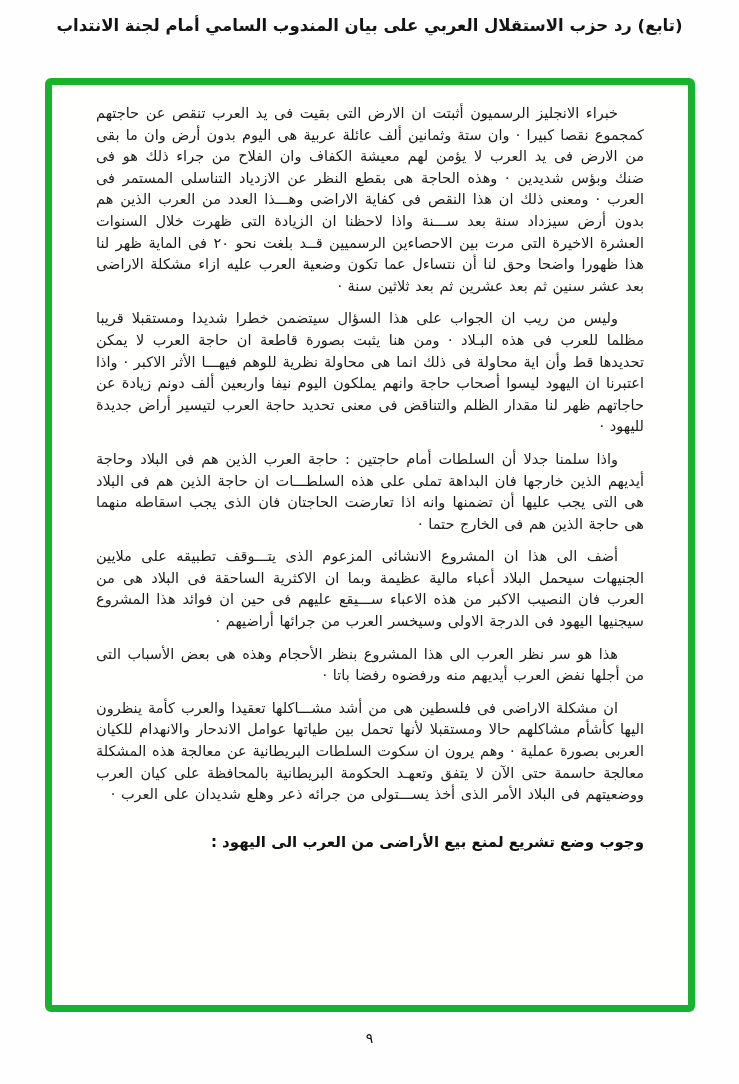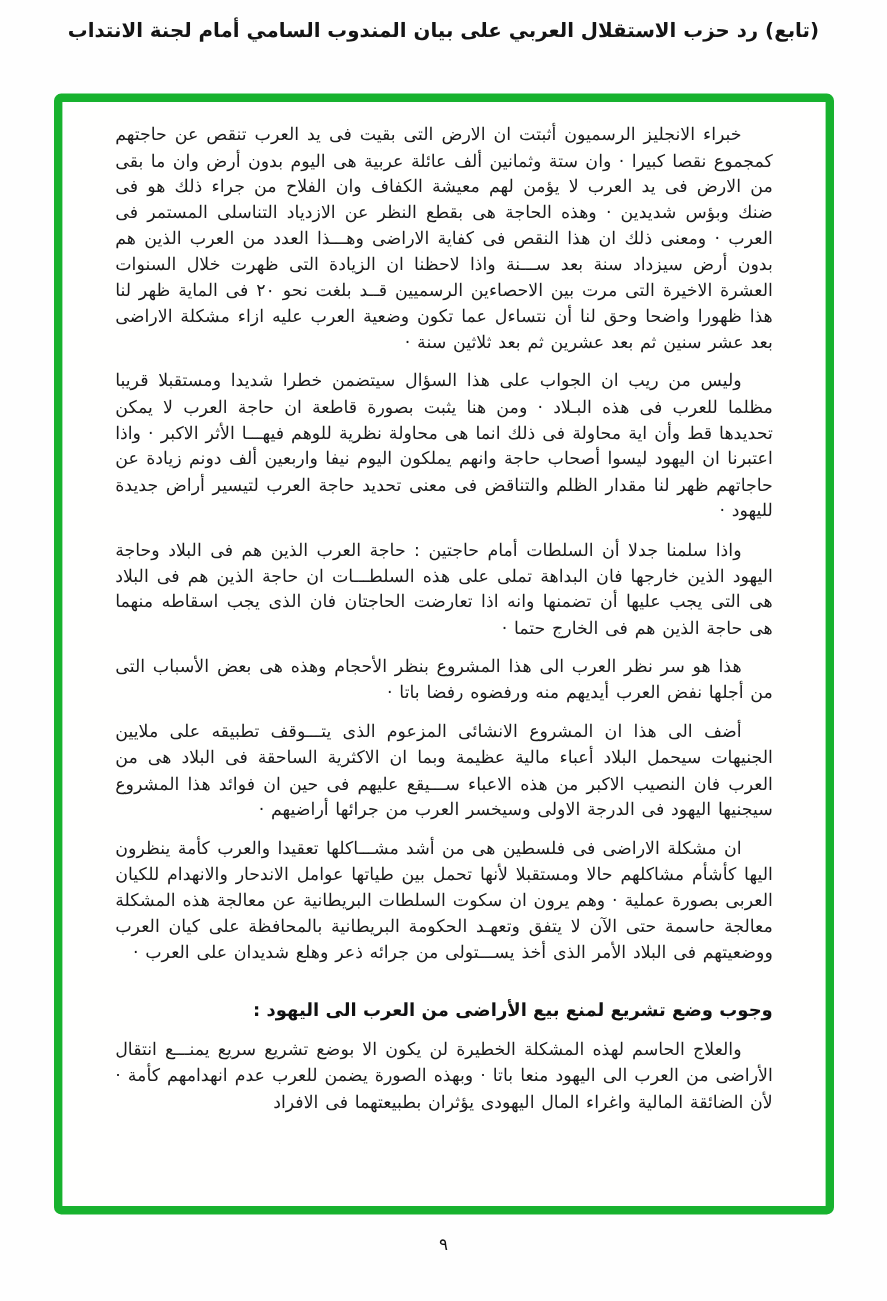--- a/index.html
+++ b/index.html
@@ -101,7 +101,7 @@
     <div class="text-block">
       <p>خبراء الانجليز الرسميون أثبتت ان الارض التى بقيت فى يد العرب تنقص عن حاجتهم كمجموع نقصا كبيرا · وان ستة وثمانين ألف عائلة عربية هى اليوم بدون أرض وان ما بقى من الارض فى يد العرب لا يؤمن لهم معيشة الكفاف وان الفلاح من جراء ذلك هو فى ضنك وبؤس شديدين · وهذه الحاجة هى بقطع النظر عن الازدياد التناسلى المستمر فى العرب · ومعنى ذلك ان هذا النقص فى كفاية الاراضى وهـــذا العدد من العرب الذين هم بدون أرض سيزداد سنة بعد ســـنة واذا لاحظنا ان الزيادة التى ظهرت خلال السنوات العشرة الاخيرة التى مرت بين الاحصاءين الرسميين قــد بلغت نحو ٢٠ فى الماية ظهر لنا هذا ظهورا واضحا وحق لنا أن نتساءل عما تكون وضعية العرب عليه ازاء مشكلة الاراضى بعد عشر سنين ثم بعد عشرين ثم بعد ثلاثين سنة ·</p>
       <p>وليس من ريب ان الجواب على هذا السؤال سيتضمن خطرا شديدا ومستقبلا قريبا مظلما للعرب فى هذه البـلاد · ومن هنا يثبت بصورة قاطعة ان حاجة العرب لا يمكن تحديدها قط وأن اية محاولة فى ذلك انما هى محاولة نظرية للوهم فيهـــا الأثر الاكبر · واذا اعتبرنا ان اليهود ليسوا أصحاب حاجة وانهم يملكون اليوم نيفا واربعين ألف دونم زيادة عن حاجاتهم ظهر لنا مقدار الظلم والتناقض فى معنى تحديد حاجة العرب لتيسير أراض جديدة لليهود ·</p>
-      <p>واذا سلمنا جدلا أن السلطات أمام حاجتين : حاجة العرب الذين هم فى البلاد وحاجة اليهود الذين خارجها فان البداهة تملى على هذه السلطـــات ان حاجة الذين هم فى البلاد هى التى يجب عليها أن تضمنها وانه اذا تعارضت الحاجتان فان الذى يجب اسقاطه منهما هى حاجة الذين هم فى الخارج حتما ·</p>
+      <p>واذا سلمنا جدلا أن السلطات أمام حاجتين : حاجة العرب الذين هم فى البلاد وحاجة أيديهم الذين خارجها فان البداهة تملى على هذه السلطـــات ان حاجة الذين هم فى البلاد هى التى يجب عليها أن تضمنها وانه اذا تعارضت الحاجتان فان الذى يجب اسقاطه منهما هى حاجة الذين هم فى الخارج حتما ·</p>
       <p>هذا هو سر نظر العرب الى هذا المشروع بنظر الأحجام وهذه هى بعض الأسباب التى من أجلها نفض العرب أيديهم منه ورفضوه رفضا باتا ·</p>
       <p>أضف الى هذا ان المشروع الانشائى المزعوم الذى يتـــوقف تطبيقه على ملايين الجنيهات سيحمل البلاد أعباء مالية عظيمة وبما ان الاكثرية الساحقة فى البلاد هى من العرب فان النصيب الاكبر من هذه الاعباء ســـيقع عليهم فى حين ان فوائد هذا المشروع سيجنيها اليهود فى الدرجة الاولى وسيخسر العرب من جرائها أراضيهم ·</p>
       <p>ان مشكلة الاراضى فى فلسطين هى من أشد مشـــاكلها تعقيدا والعرب كأمة ينظرون اليها كأشأم مشاكلهم حالا ومستقبلا لأنها تحمل بين طياتها عوامل الاندحار والانهدام للكيان العربى بصورة عملية · وهم يرون ان سكوت السلطات البريطانية عن معالجة هذه المشكلة معالجة حاسمة حتى الآن لا يتفق وتعهـد الحكومة البريطانية بالمحافظة على كيان العرب ووضعيتهم فى البلاد الأمر الذى أخذ يســـتولى من جرائه ذعر وهلع شديدان على العرب ·</p>

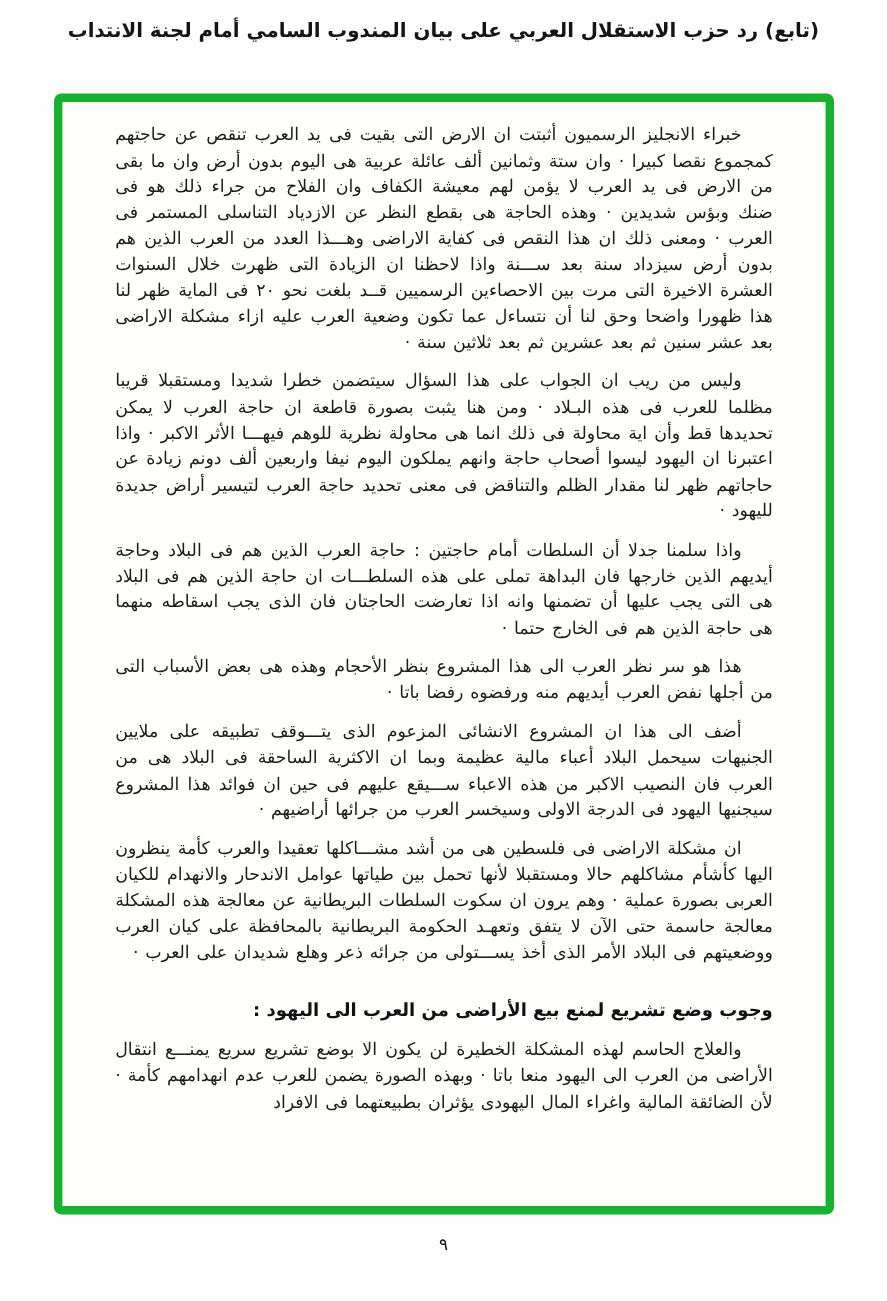--- a/index.html
+++ b/index.html
@@ -102,8 +102,8 @@
       <p>خبراء الانجليز الرسميون أثبتت ان الارض التى بقيت فى يد العرب تنقص عن حاجتهم كمجموع نقصا كبيرا · وان ستة وثمانين ألف عائلة عربية هى اليوم بدون أرض وان ما بقى من الارض فى يد العرب لا يؤمن لهم معيشة الكفاف وان الفلاح من جراء ذلك هو فى ضنك وبؤس شديدين · وهذه الحاجة هى بقطع النظر عن الازدياد التناسلى المستمر فى العرب · ومعنى ذلك ان هذا النقص فى كفاية الاراضى وهـــذا العدد من العرب الذين هم بدون أرض سيزداد سنة بعد ســـنة واذا لاحظنا ان الزيادة التى ظهرت خلال السنوات العشرة الاخيرة التى مرت بين الاحصاءين الرسميين قــد بلغت نحو ٢٠ فى الماية ظهر لنا هذا ظهورا واضحا وحق لنا أن نتساءل عما تكون وضعية العرب عليه ازاء مشكلة الاراضى بعد عشر سنين ثم بعد عشرين ثم بعد ثلاثين سنة ·</p>
       <p>وليس من ريب ان الجواب على هذا السؤال سيتضمن خطرا شديدا ومستقبلا قريبا مظلما للعرب فى هذه البـلاد · ومن هنا يثبت بصورة قاطعة ان حاجة العرب لا يمكن تحديدها قط وأن اية محاولة فى ذلك انما هى محاولة نظرية للوهم فيهـــا الأثر الاكبر · واذا اعتبرنا ان اليهود ليسوا أصحاب حاجة وانهم يملكون اليوم نيفا واربعين ألف دونم زيادة عن حاجاتهم ظهر لنا مقدار الظلم والتناقض فى معنى تحديد حاجة العرب لتيسير أراض جديدة لليهود ·</p>
       <p>واذا سلمنا جدلا أن السلطات أمام حاجتين : حاجة العرب الذين هم فى البلاد وحاجة أيديهم الذين خارجها فان البداهة تملى على هذه السلطـــات ان حاجة الذين هم فى البلاد هى التى يجب عليها أن تضمنها وانه اذا تعارضت الحاجتان فان الذى يجب اسقاطه منهما هى حاجة الذين هم فى الخارج حتما ·</p>
+      <p>أضف الى هذا ان المشروع الانشائى المزعوم الذى يتـــوقف تطبيقه على ملايين الجنيهات سيحمل البلاد أعباء مالية عظيمة وبما ان الاكثرية الساحقة فى البلاد هى من العرب فان النصيب الاكبر من هذه الاعباء ســـيقع عليهم فى حين ان فوائد هذا المشروع سيجنيها اليهود فى الدرجة الاولى وسيخسر العرب من جرائها أراضيهم ·</p>
       <p>هذا هو سر نظر العرب الى هذا المشروع بنظر الأحجام وهذه هى بعض الأسباب التى من أجلها نفض العرب أيديهم منه ورفضوه رفضا باتا ·</p>
-      <p>أضف الى هذا ان المشروع الانشائى المزعوم الذى يتـــوقف تطبيقه على ملايين الجنيهات سيحمل البلاد أعباء مالية عظيمة وبما ان الاكثرية الساحقة فى البلاد هى من العرب فان النصيب الاكبر من هذه الاعباء ســـيقع عليهم فى حين ان فوائد هذا المشروع سيجنيها اليهود فى الدرجة الاولى وسيخسر العرب من جرائها أراضيهم ·</p>
       <p>ان مشكلة الاراضى فى فلسطين هى من أشد مشـــاكلها تعقيدا والعرب كأمة ينظرون اليها كأشأم مشاكلهم حالا ومستقبلا لأنها تحمل بين طياتها عوامل الاندحار والانهدام للكيان العربى بصورة عملية · وهم يرون ان سكوت السلطات البريطانية عن معالجة هذه المشكلة معالجة حاسمة حتى الآن لا يتفق وتعهـد الحكومة البريطانية بالمحافظة على كيان العرب ووضعيتهم فى البلاد الأمر الذى أخذ يســـتولى من جرائه ذعر وهلع شديدان على العرب ·</p>
       <h2 class="section-heading">وجوب وضع تشريع لمنع بيع الأراضى من العرب الى اليهود :</h2>
       <p>والعلاج الحاسم لهذه المشكلة الخطيرة لن يكون الا بوضع تشريع سريع يمنـــع انتقال الأراضى من العرب الى اليهود منعا باتا · وبهذه الصورة يضمن للعرب عدم انهدامهم كأمة · لأن الضائقة المالية واغراء المال اليهودى يؤثران بطبيعتهما فى الافراد</p>

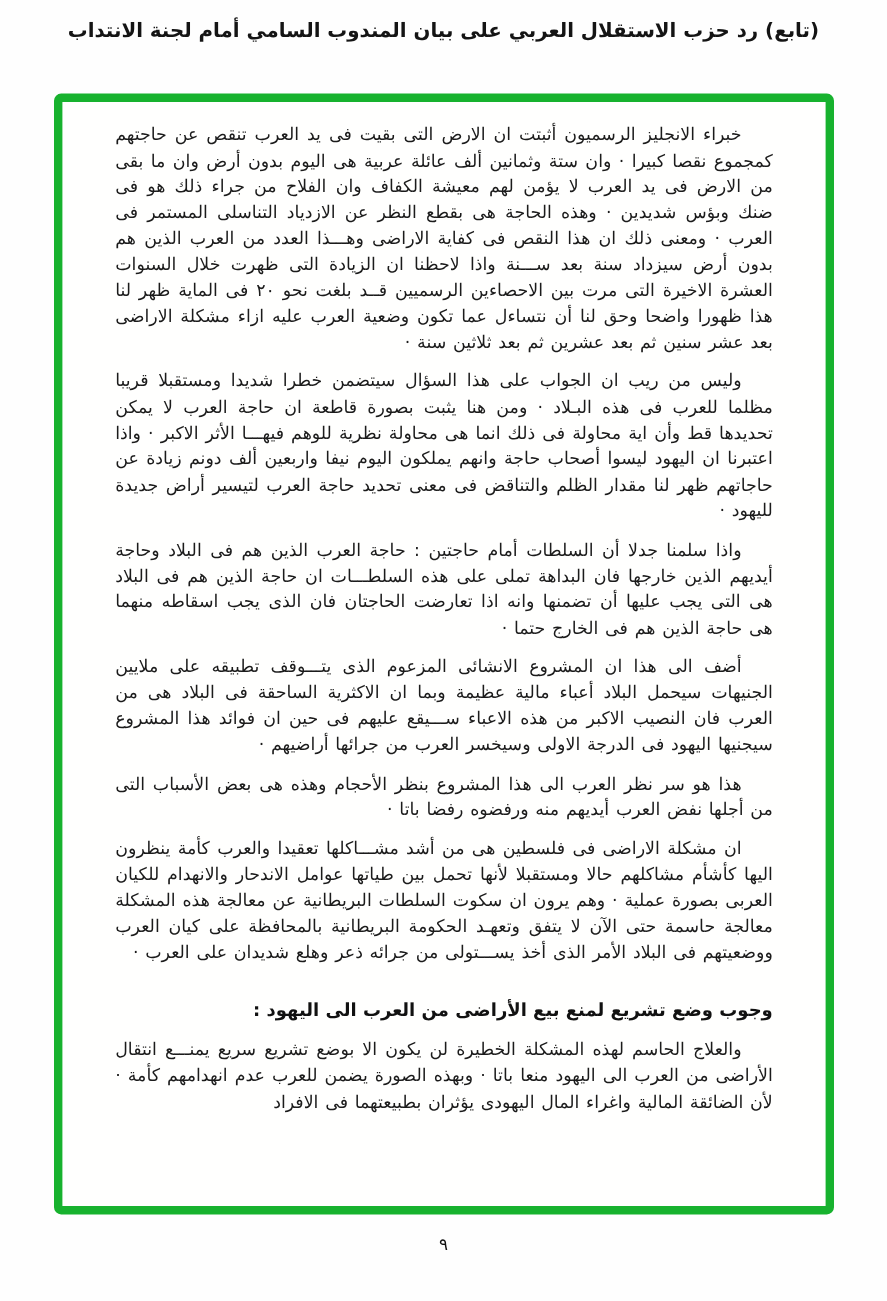--- a/index.html
+++ b/index.html
@@ -106,7 +106,6 @@
       <p>هذا هو سر نظر العرب الى هذا المشروع بنظر الأحجام وهذه هى بعض الأسباب التى من أجلها نفض العرب أيديهم منه ورفضوه رفضا باتا ·</p>
       <p>ان مشكلة الاراضى فى فلسطين هى من أشد مشـــاكلها تعقيدا والعرب كأمة ينظرون اليها كأشأم مشاكلهم حالا ومستقبلا لأنها تحمل بين طياتها عوامل الاندحار والانهدام للكيان العربى بصورة عملية · وهم يرون ان سكوت السلطات البريطانية عن معالجة هذه المشكلة معالجة حاسمة حتى الآن لا يتفق وتعهـد الحكومة البريطانية بالمحافظة على كيان العرب ووضعيتهم فى البلاد الأمر الذى أخذ يســـتولى من جرائه ذعر وهلع شديدان على العرب ·</p>
       <h2 class="section-heading">وجوب وضع تشريع لمنع بيع الأراضى من العرب الى اليهود :</h2>
-      <p>والعلاج الحاسم لهذه المشكلة الخطيرة لن يكون الا بوضع تشريع سريع يمنـــع انتقال الأراضى من العرب الى اليهود منعا باتا · وبهذه الصورة يضمن للعرب عدم انهدامهم كأمة · لأن الضائقة المالية واغراء المال اليهودى يؤثران بطبيعتهما فى الافراد</p>
     </div>
   </div>
 

